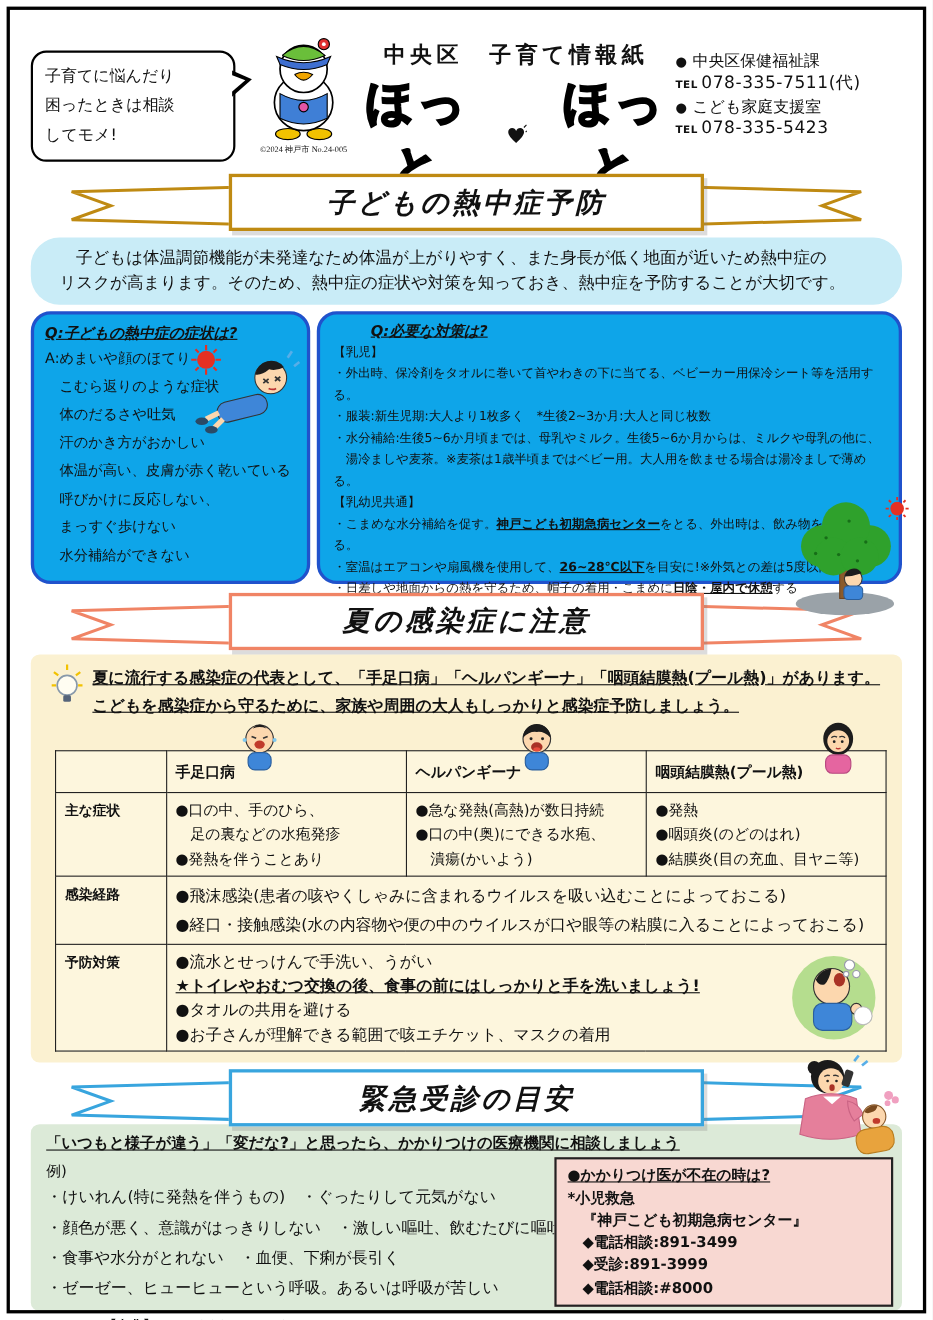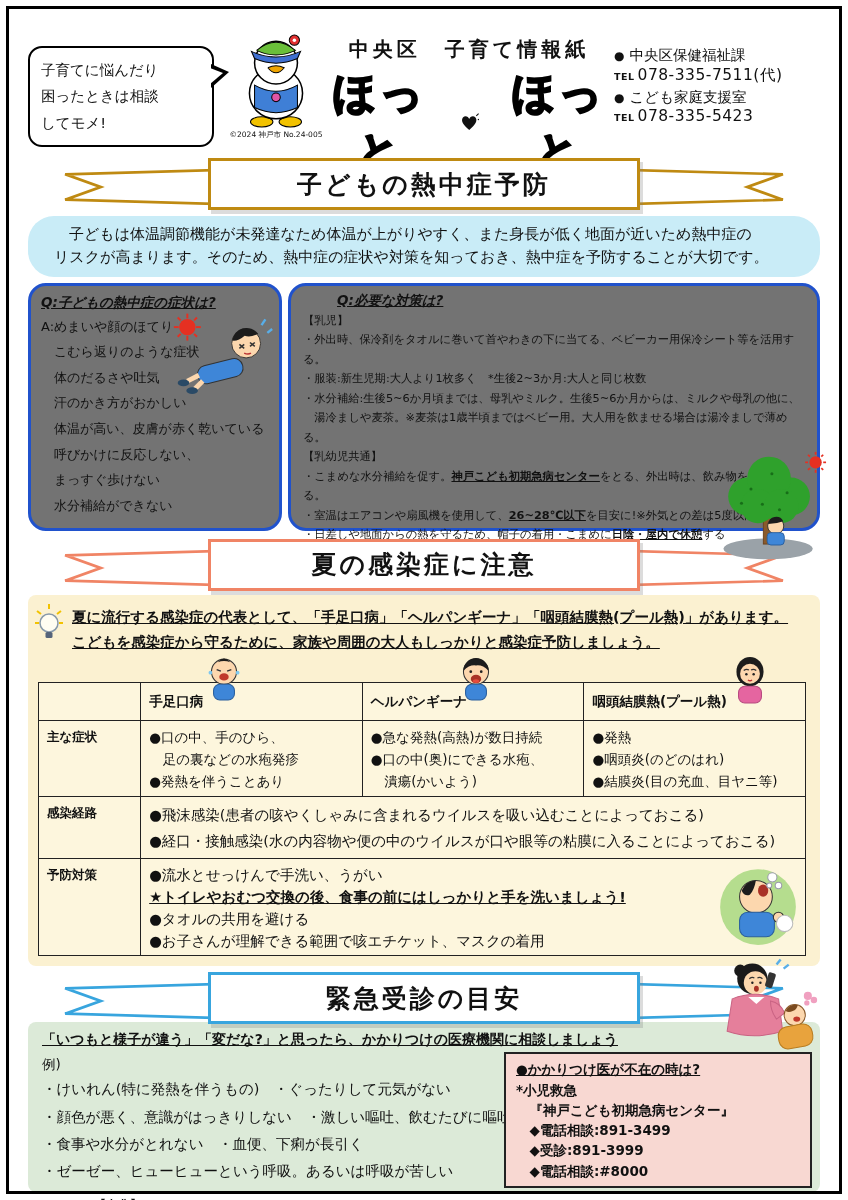--- a/index.html
+++ b/index.html
@@ -21,7 +21,7 @@
   .bubble { border:2.5px solid #000; border-radius:14px; background:#fff; padding:9px 11px; font-size:14.5px; line-height:1.82; position:relative; }
   .bubble:after { content:""; position:absolute; right:-17px; top:16px; border-top:8px solid transparent; border-bottom:16px solid transparent; border-left:18px solid #000; }
   .bubble:before { content:""; position:absolute; right:-11px; top:20px; border-top:5px solid transparent; border-bottom:11px solid transparent; border-left:13px solid #fff; z-index:1; }
-  .mascot-col { width:96px; margin-left:14px; text-align:center; }
+  .mascot-col { width:96px; margin-left:14px; text-align:center;font-family:Liberation Serif, serif; }
   .mascot-credit { font-size:7.5px; margin-top:-2px; white-space:nowrap; }
   .title-col { flex:1; text-align:center; padding-top:4px; }
   .kicker { font-size:20px; font-weight:bold; letter-spacing:4px; }

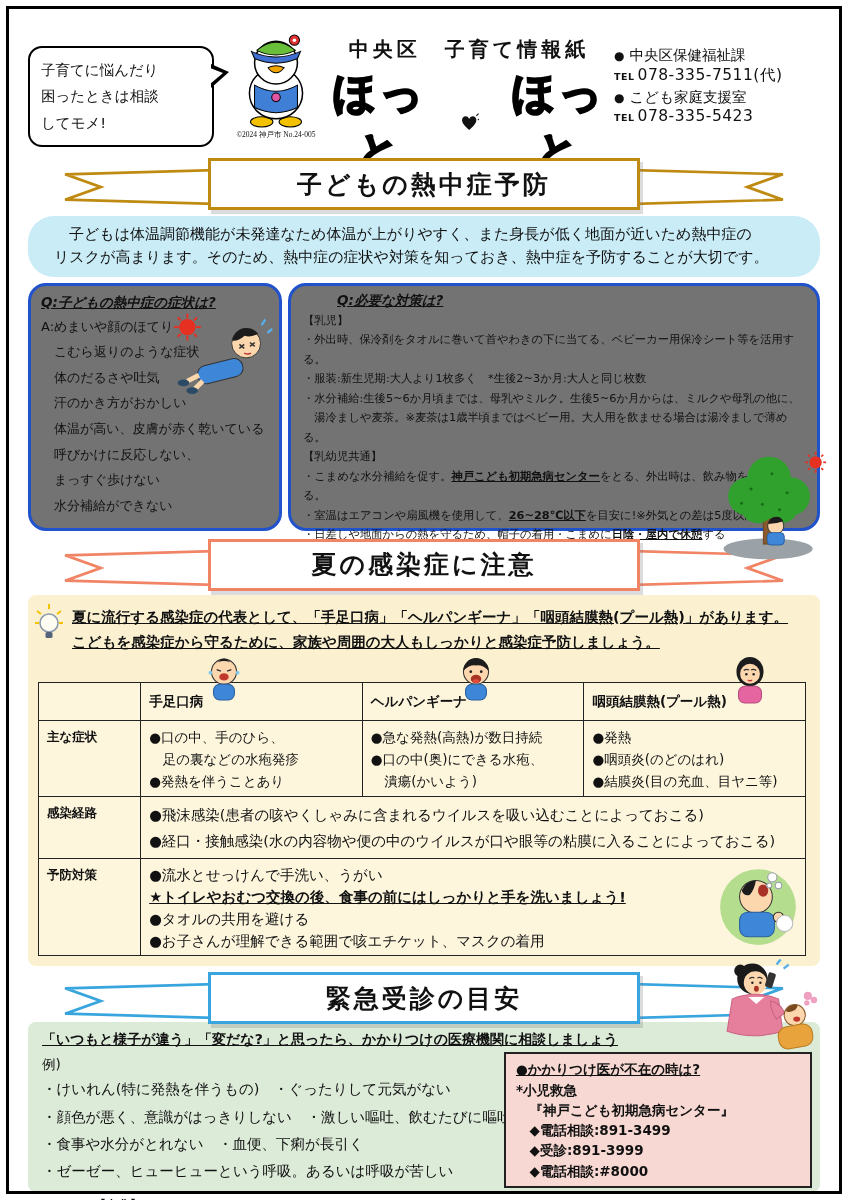--- a/index.html
+++ b/index.html
@@ -38,7 +38,7 @@
   .tel-label { font-size:9.5px; font-weight:bold; margin-right:3px; }
 
   
-  .banner { position:relative; height:56px; z-index:3; }
+  .banner { position:relative; height:56px; z-index:3;font-style:italic; }
   .banner .tail { position:absolute; top:9px; height:40px; width:172px; }
   .banner .tl { left:34px; } .banner .tr { right:34px; }
   .banner .tail polygon { fill:#fff; stroke:var(--bc); stroke-width:3; }

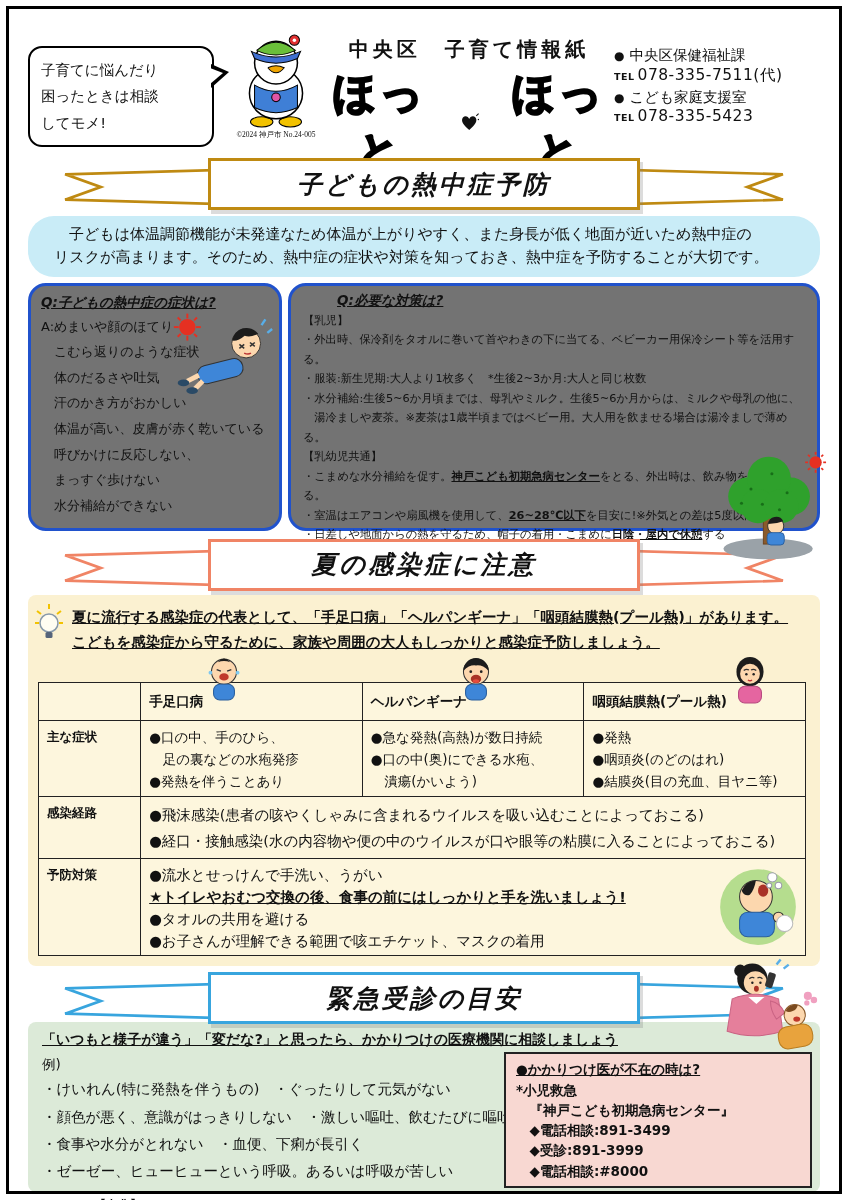--- a/index.html
+++ b/index.html
@@ -48,7 +48,7 @@
   .intro-box { margin-top:2px; background:#c9ecf7; border-radius:26px; padding:7px 26px; font-size:15px; line-height:1.55; }
   .intro-box .ln:first-child { text-indent:1em; }
   .qrow { display:flex; gap:6px; margin-top:6px; height:248px; }
-  .qbox { border:3px solid var(--blue); border-radius:18px; background:#737373; position:relative; box-sizing:border-box; }
+  .qbox { border:3px solid var(--blue); border-radius:18px; background:#0ea5e9; position:relative; box-sizing:border-box; }
   .qbox-l { width:254px; padding:8px 10px; }
   .qbox-r { flex:1; padding:6px 12px; }
   .q-head { font-size:13.5px; font-weight:bold; font-style:italic; text-decoration:underline; }

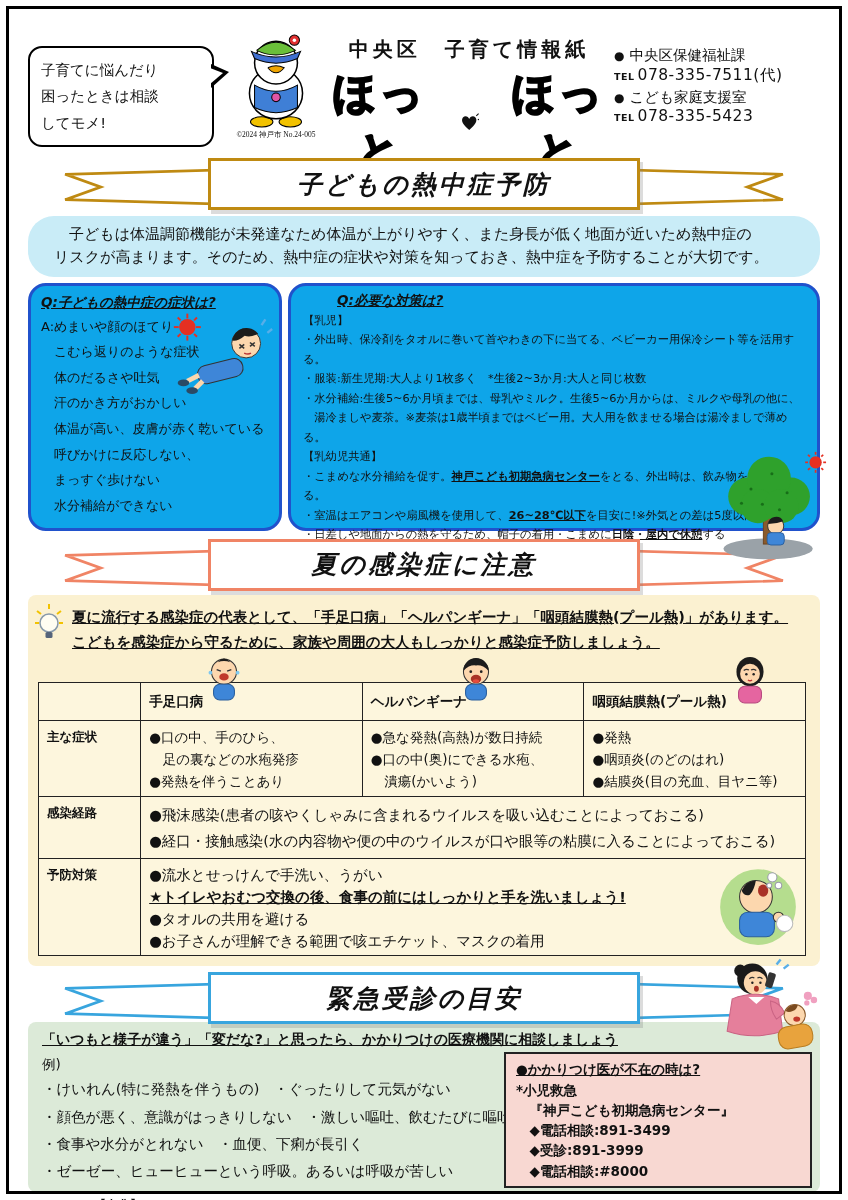--- a/index.html
+++ b/index.html
@@ -60,7 +60,7 @@
   .illus-tree { position:absolute; right:-10px; bottom:-36px; z-index:5; }
 
   
-  .inf-sec { margin-top:6px; background:#fbf1d1; border-radius:8px; padding:8px 10px 10px 6px; position:relative; z-index:1; }
+  .inf-sec { margin-top:6px; background:#fbf1d1; border-radius:8px; padding:8px 10px 10px 18px; position:relative; z-index:1; }
   .banner-inf { margin-top:8px; margin-bottom:-6px; }
   .inf-intro { display:flex; gap:8px; align-items:flex-start; }
   .inf-intro-lines { font-size:14.5px; line-height:1.78; padding-top:2px; }

